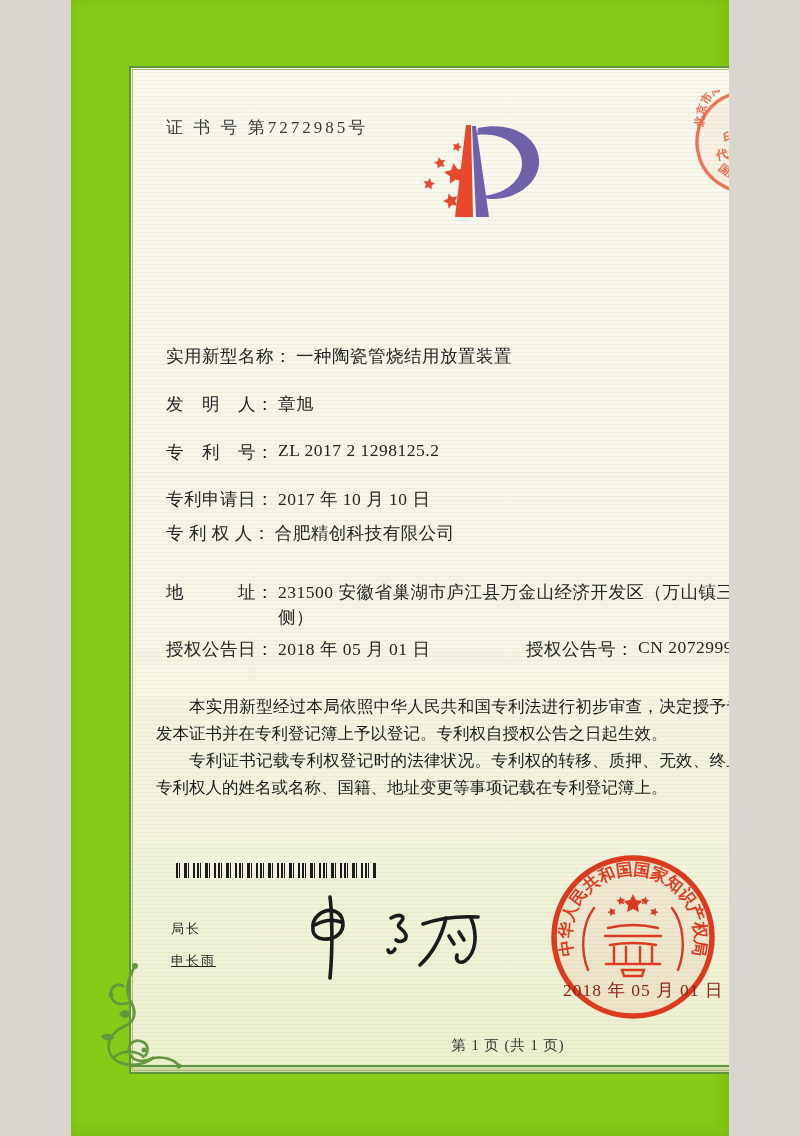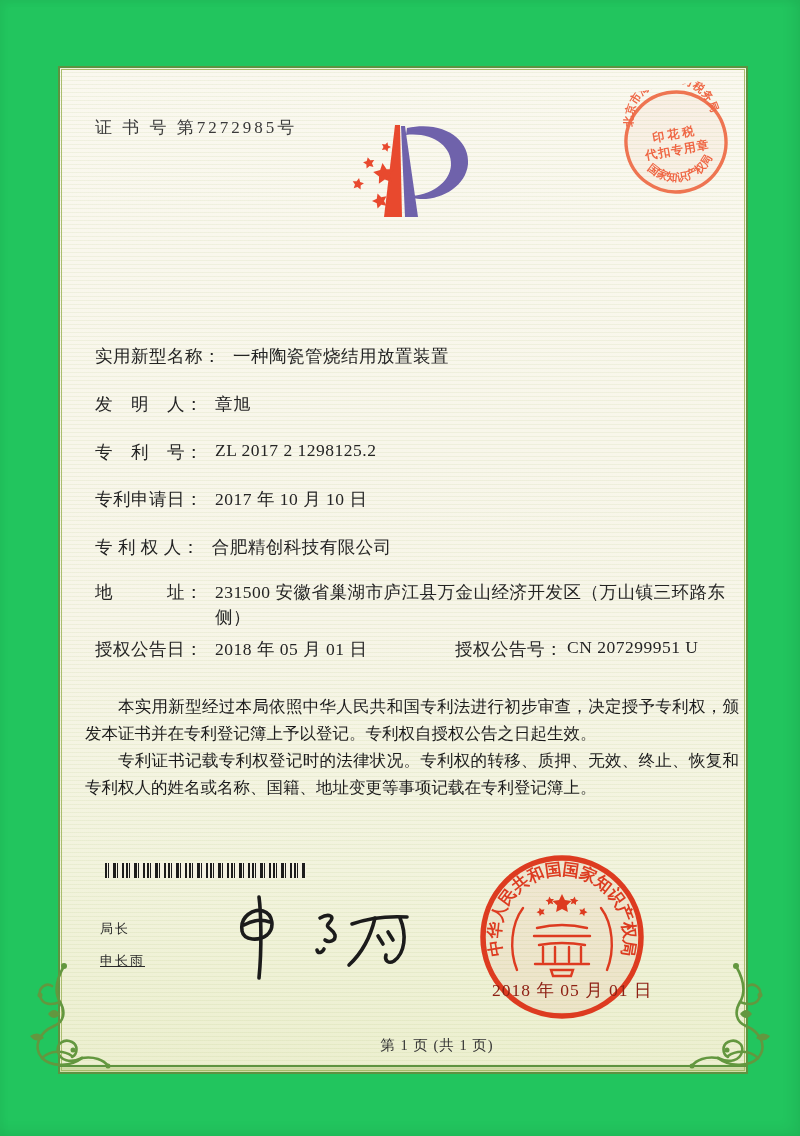--- a/index.html
+++ b/index.html
@@ -4,8 +4,8 @@
 <style>
   html,body{margin:0;padding:0;background:#d8d6cf;}
   .page{
-    position:relative;width:800px;height:1136px;margin:0 auto;
-    background:#22c55e;
+    position:relative;width:658px;height:1136px;margin:0 auto;
+    background:#84cc16;
     font-family:"Liberation Serif","DejaVu Serif",serif;
     overflow:hidden;
     box-shadow:inset -6px -4px 14px rgba(0,0,0,0.07), inset 3px 2px 8px rgba(0,0,0,0.03);

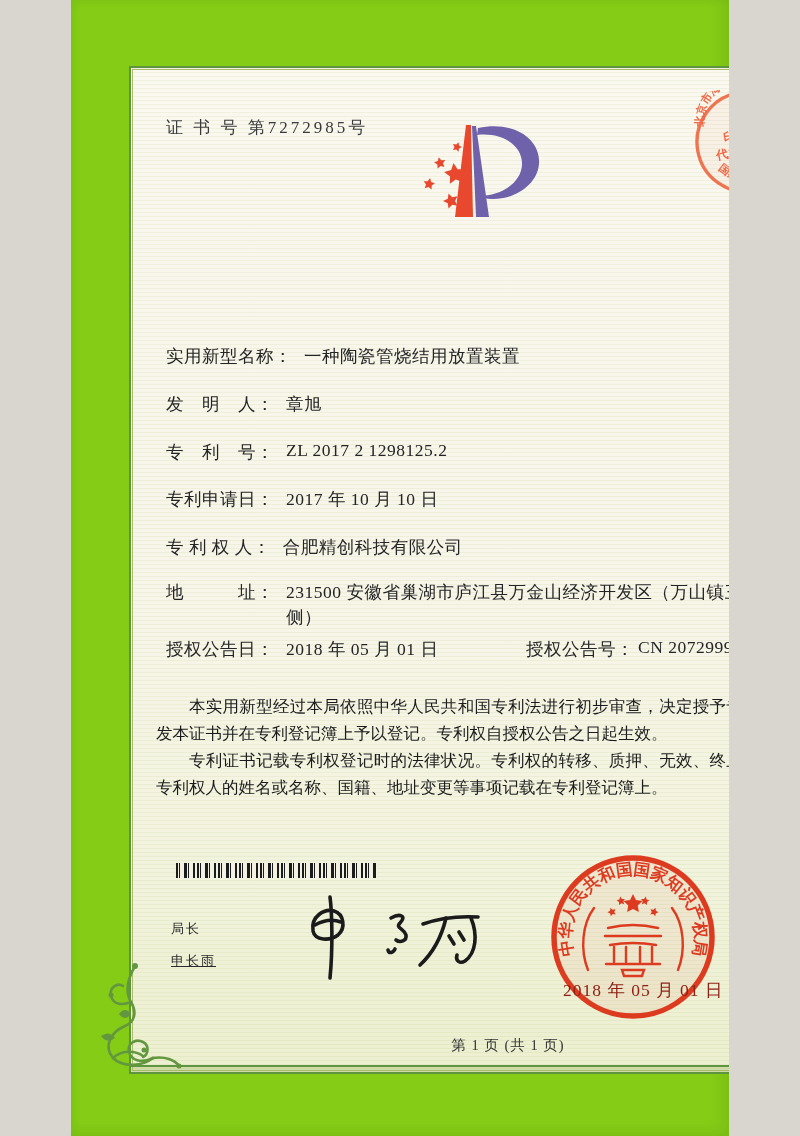--- a/index.html
+++ b/index.html
@@ -30,7 +30,7 @@
          letter-spacing:13px;color:#1c1c1c;text-indent:13px;}
 
   .fields{position:absolute;left:95px;top:344px;width:625px;font-size:17.5px;color:#242424;}
-  .frow{position:absolute;left:0;display:flex;align-items:flex-start;white-space:nowrap;gap:8px;}
+  .frow{position:absolute;left:0;display:flex;align-items:flex-start;white-space:nowrap;}
   .frow .lbl{letter-spacing:0.5px;}
   .frow .val{margin-left:4px;letter-spacing:0.5px;}
   .frow.r1{top:0px;} .frow.r2{top:48px;} .frow.r3{top:96px;}

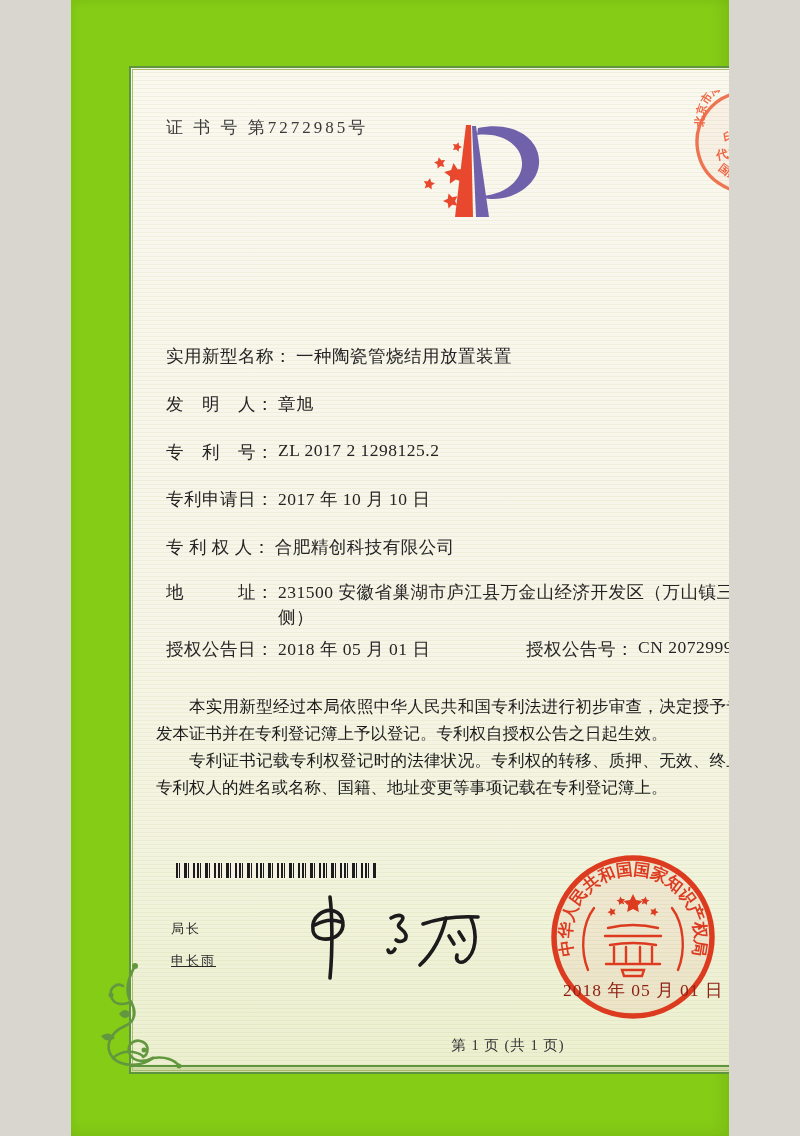--- a/index.html
+++ b/index.html
@@ -34,7 +34,7 @@
   .frow .lbl{letter-spacing:0.5px;}
   .frow .val{margin-left:4px;letter-spacing:0.5px;}
   .frow.r1{top:0px;} .frow.r2{top:48px;} .frow.r3{top:96px;}
-  .frow.r4{top:143px;} .frow.r5{top:191px;}
+  .frow.r4{top:143px;} .frow.r5{top:177px;}
   .frow.r6{top:236px;} .frow.r6 .val{white-space:normal;width:520px;line-height:1.45;}
   .frow.r7{top:293px;}
   .grant-num{position:absolute;left:360px;top:0;display:flex;white-space:nowrap;}

